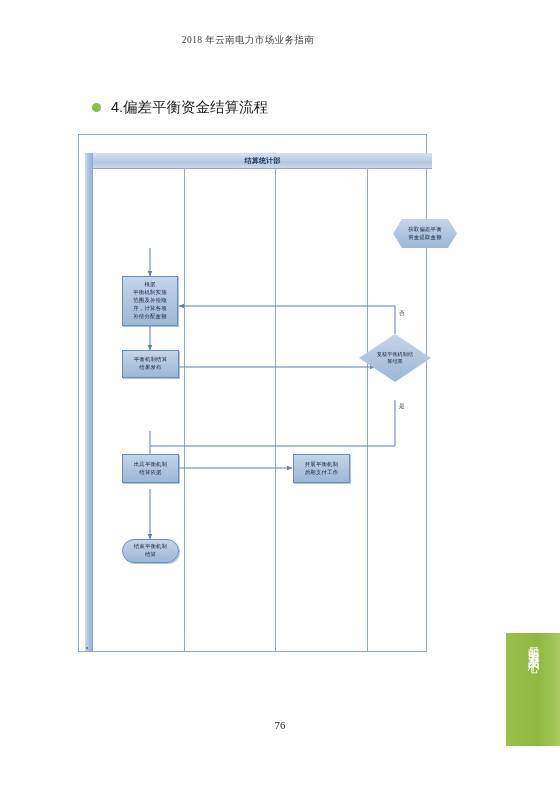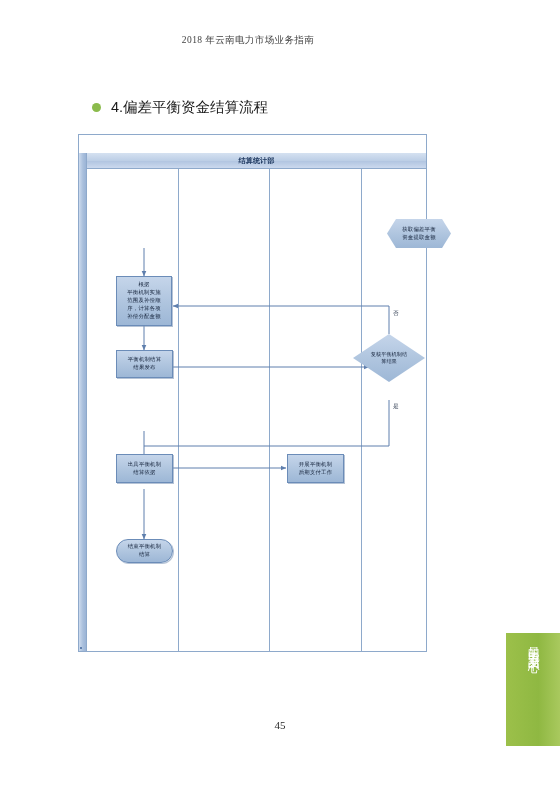--- a/index.html
+++ b/index.html
@@ -51,7 +51,7 @@
     letter-spacing:.3px;
   }
   .flow-body{
-    position:absolute;left:0;top:18px;
+    position:absolute;left:6px;top:18px;
     width:347px;height:498px;
     display:flex;
   }

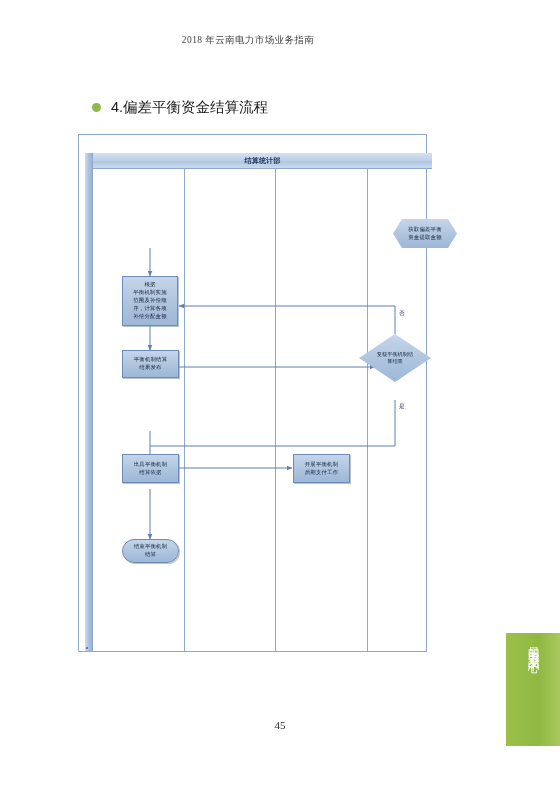--- a/index.html
+++ b/index.html
@@ -243,7 +243,7 @@
   </div>
 </div>
 
-<div class="page-number">45</div>
+<div class="page-number">76</div>
 
 <div class="side-tab">
   <span class="side-tab-text">昆明电力交易中心</span>

